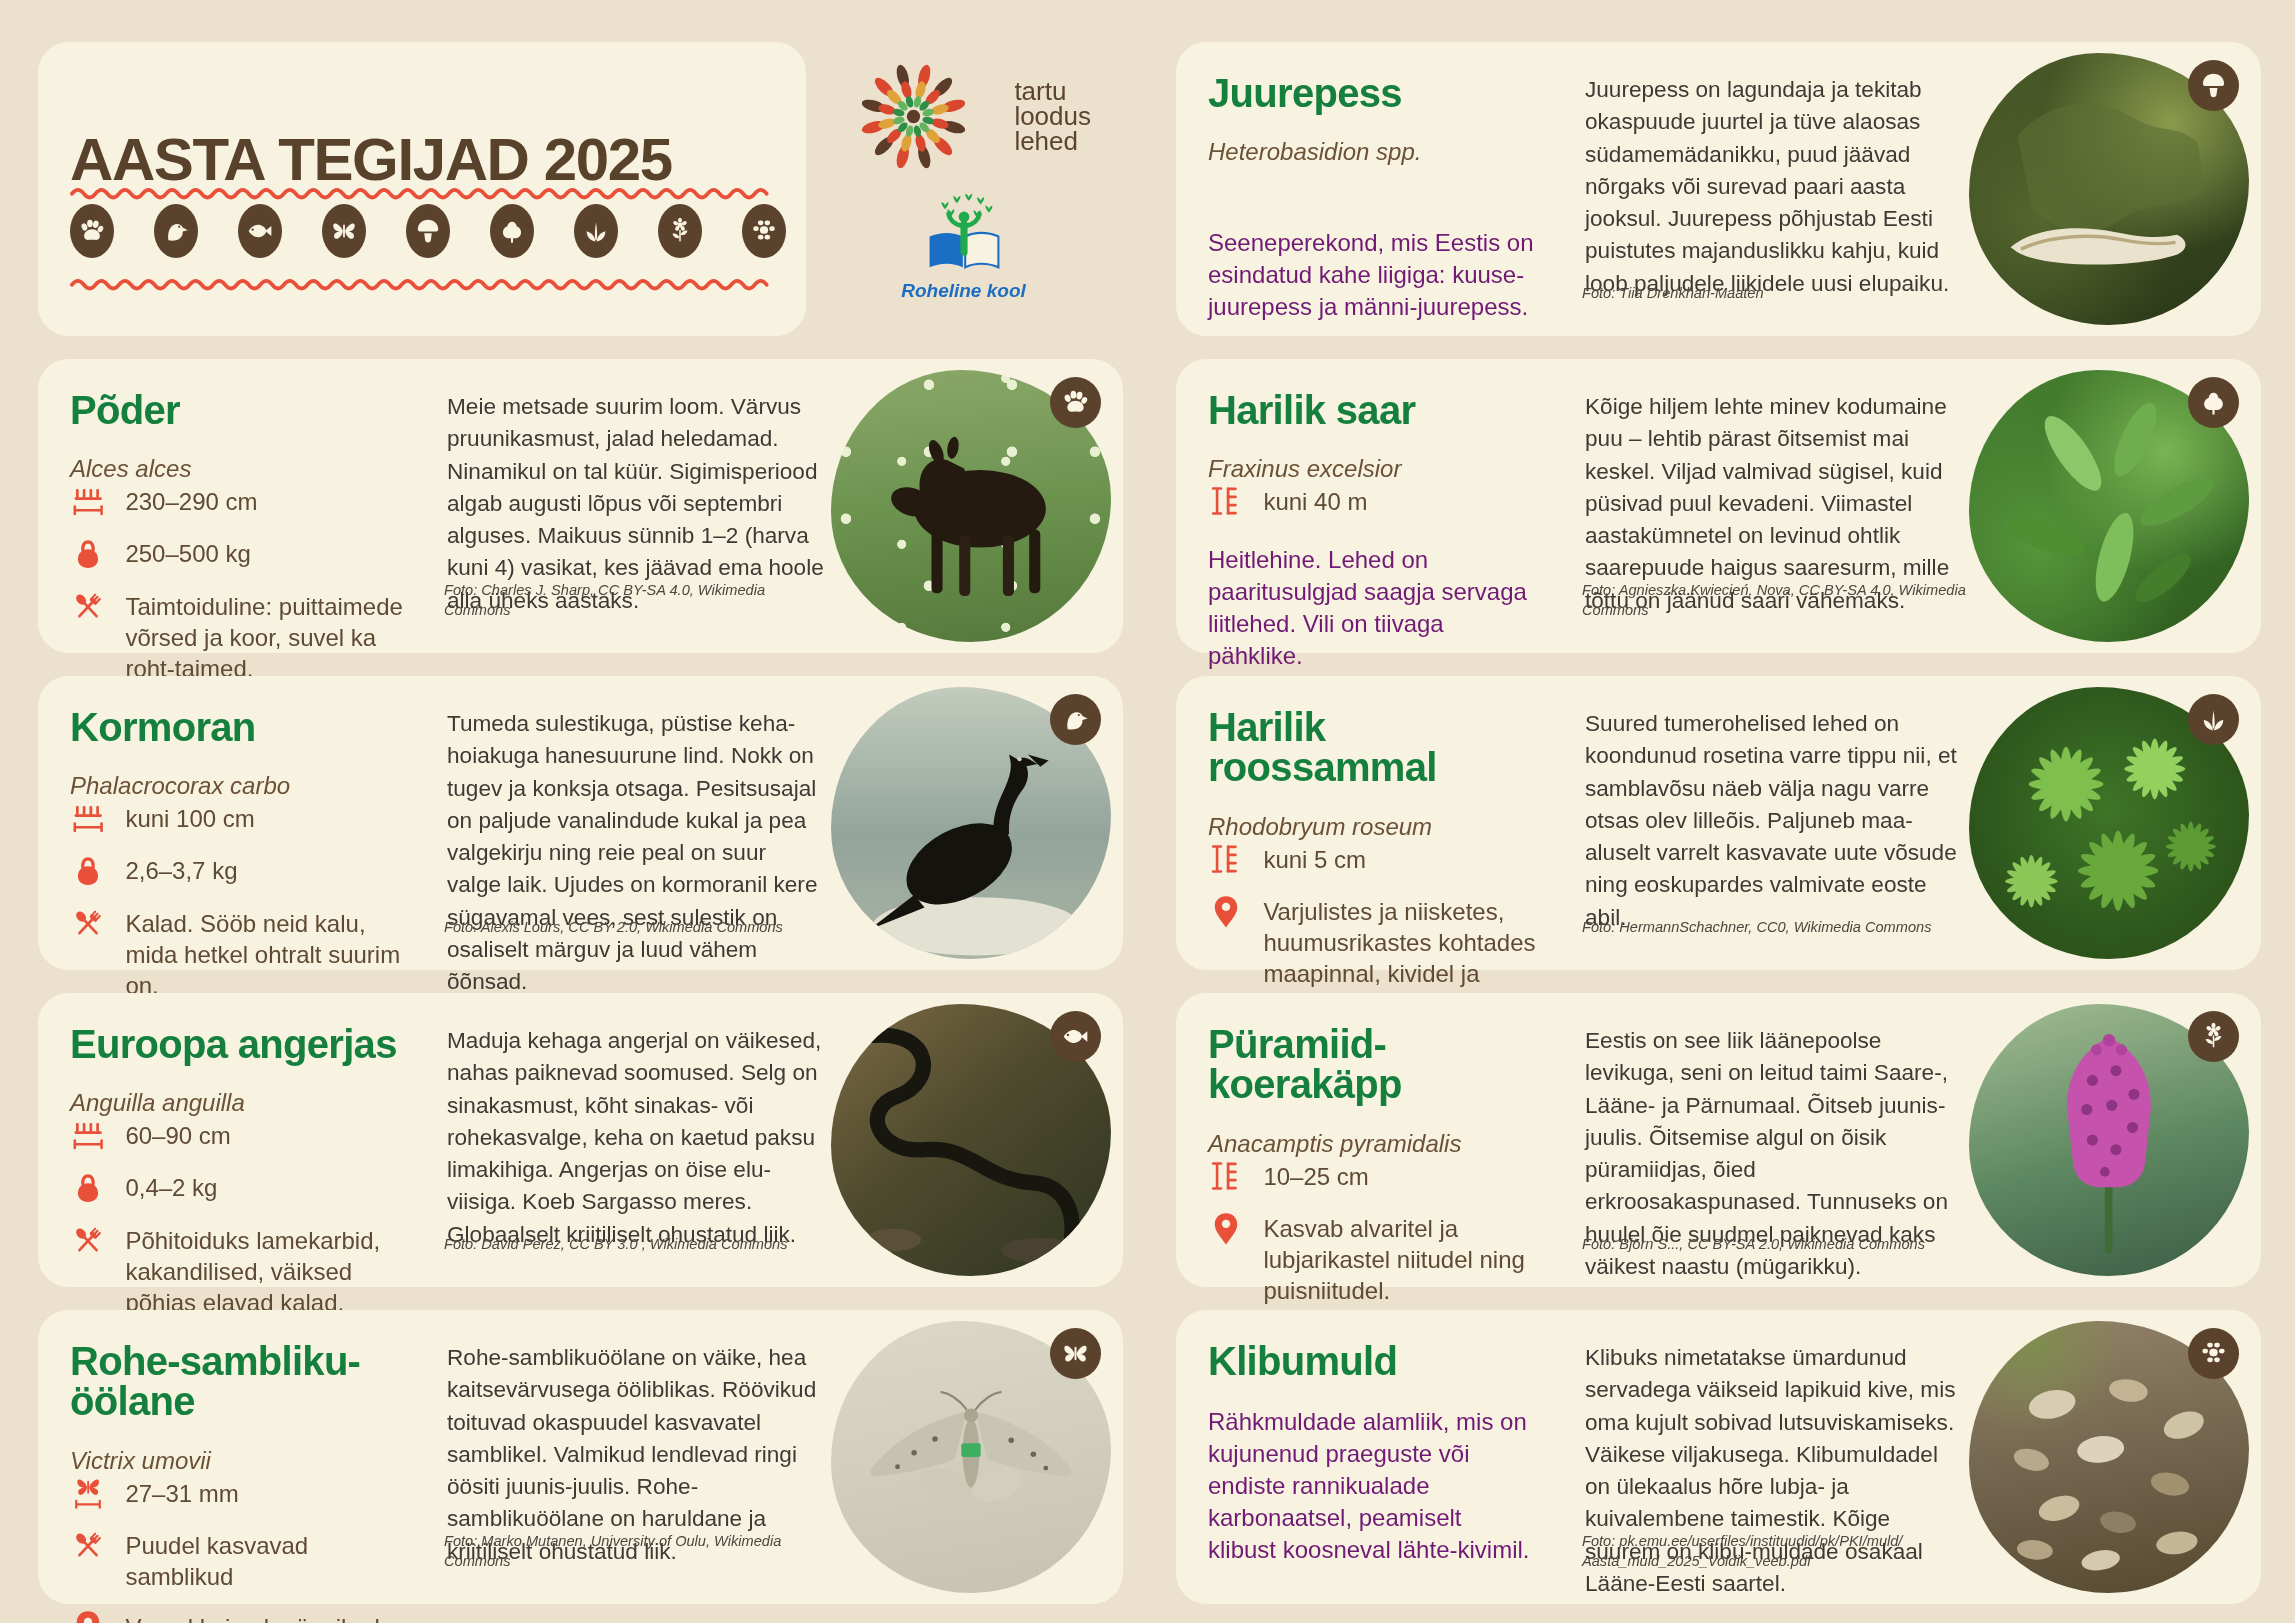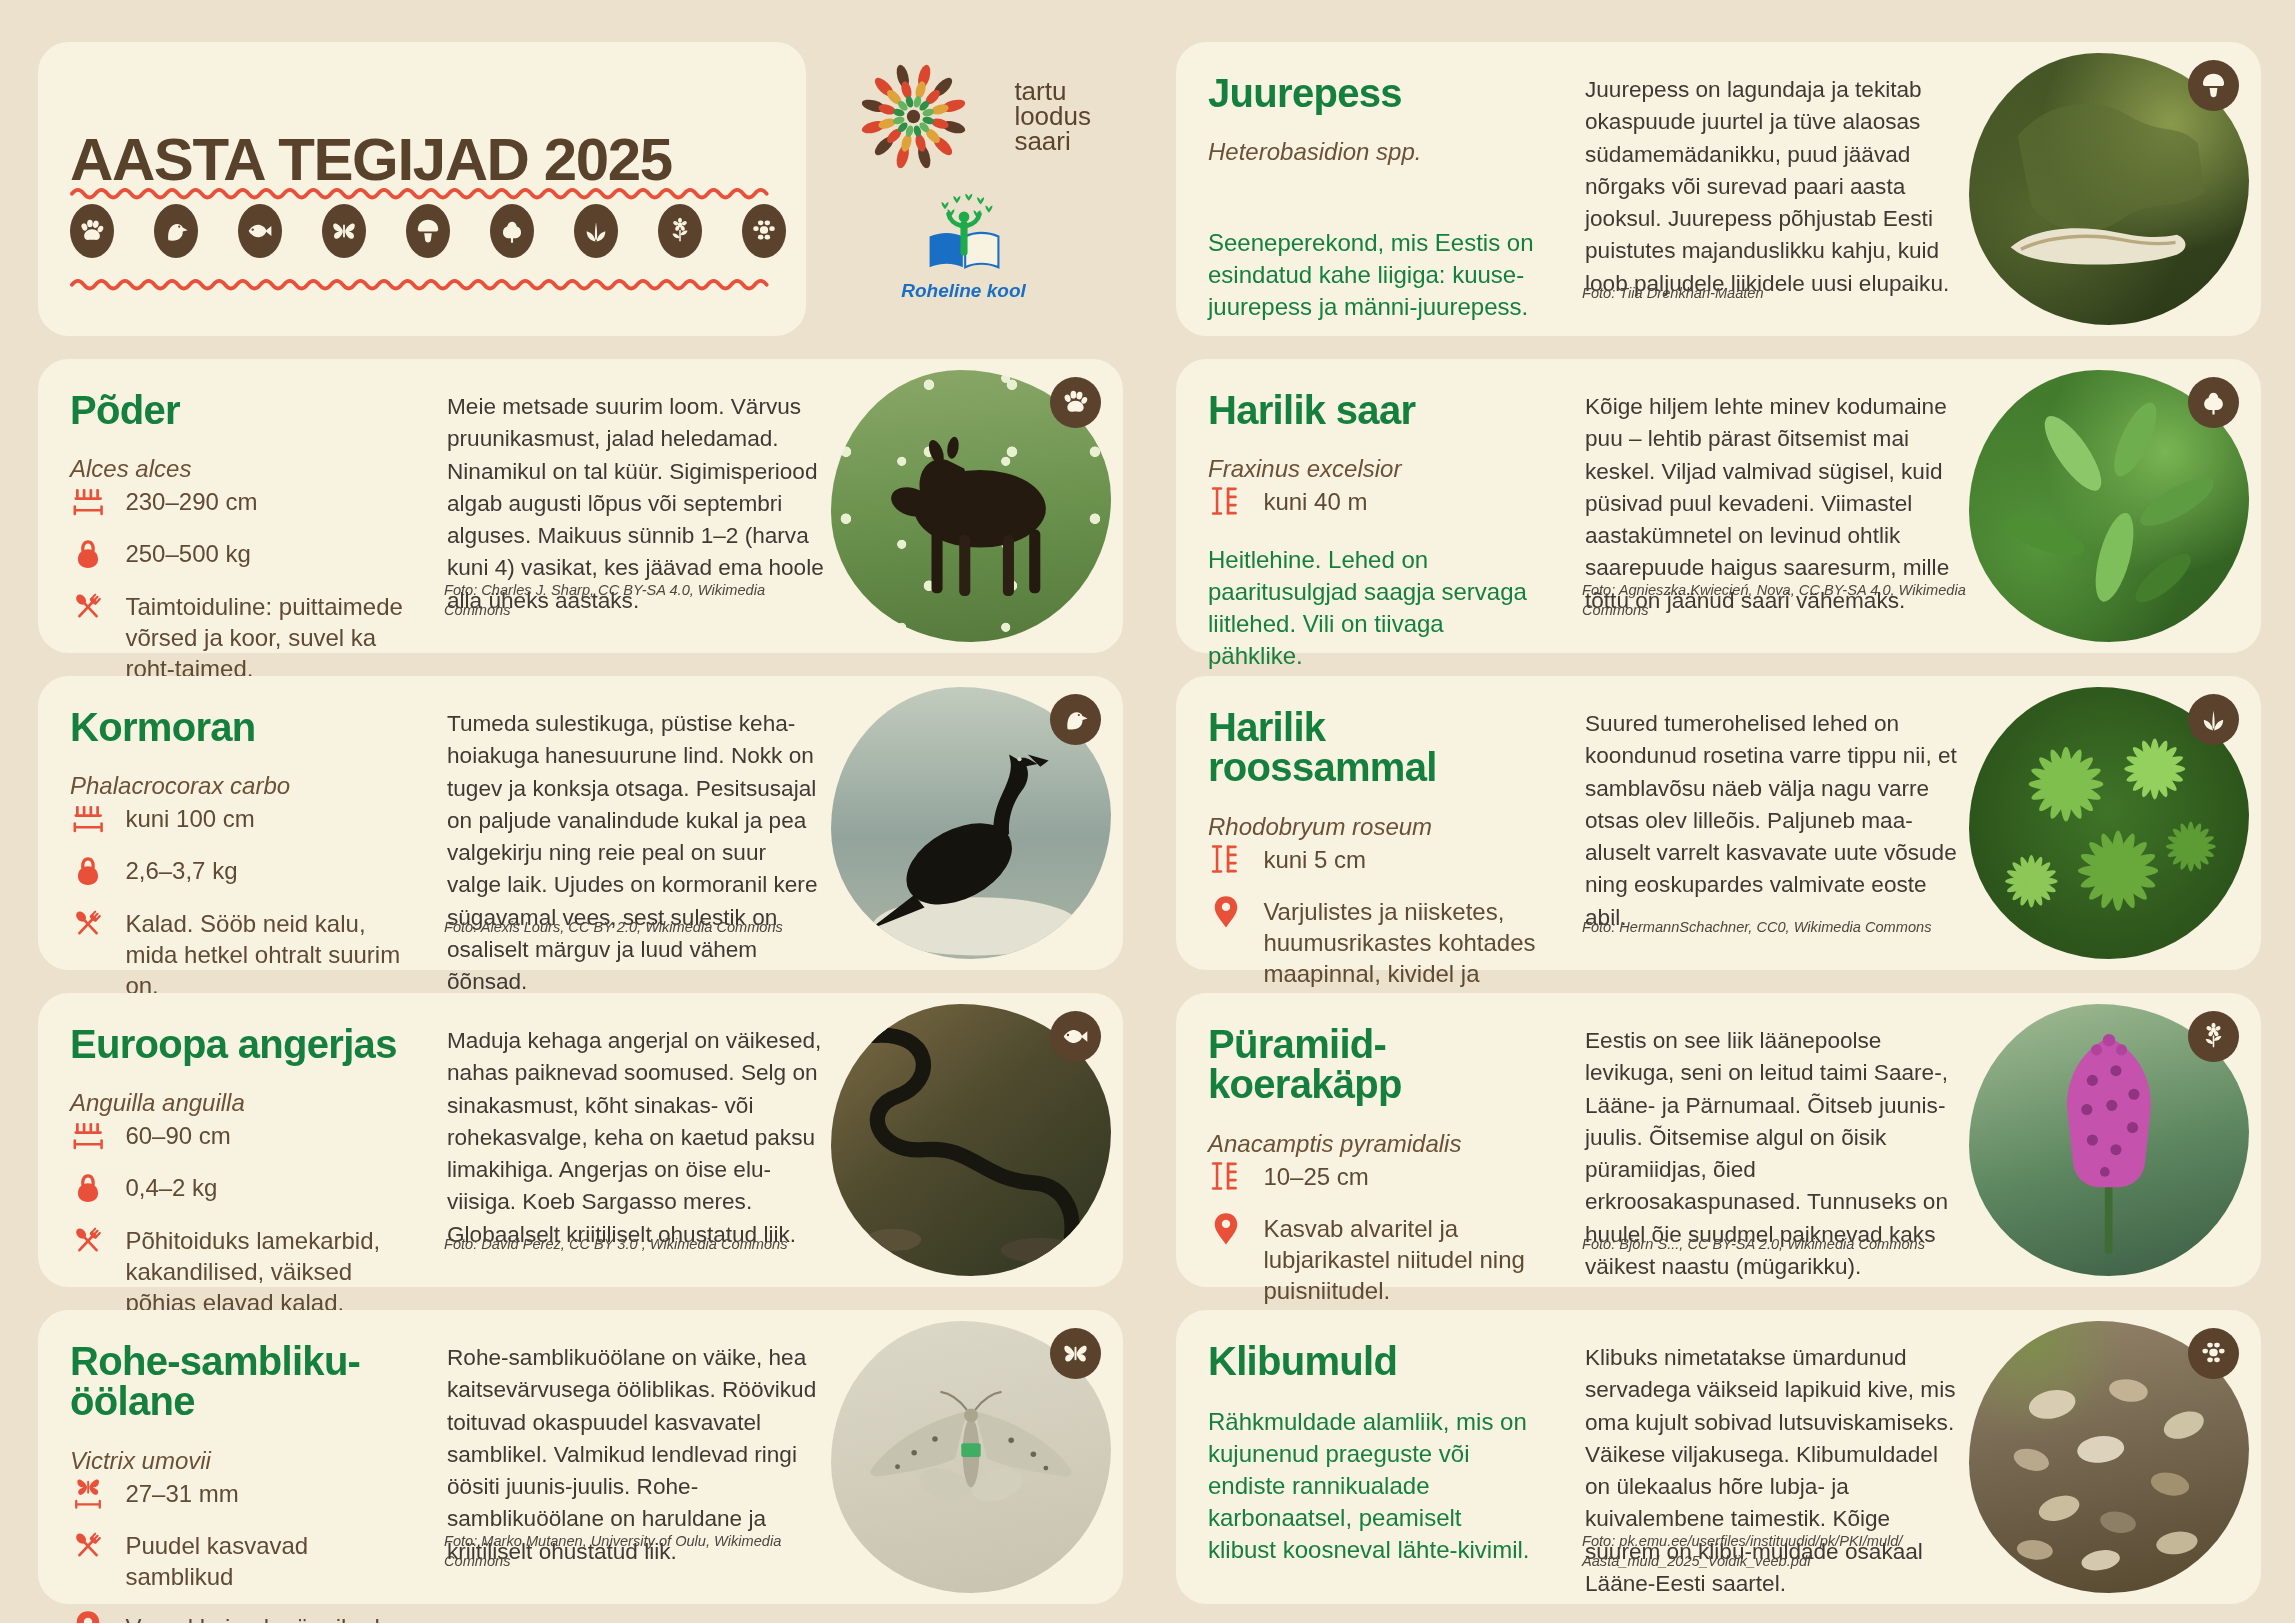--- a/index.html
+++ b/index.html
@@ -726,7 +726,7 @@
       <div class="lm-text">
         <div>tartu</div>
         <div>loodus</div>
-        <div>saari</div>
+        <div>lehed</div>
       </div>
     </div>
     <div class="rk">

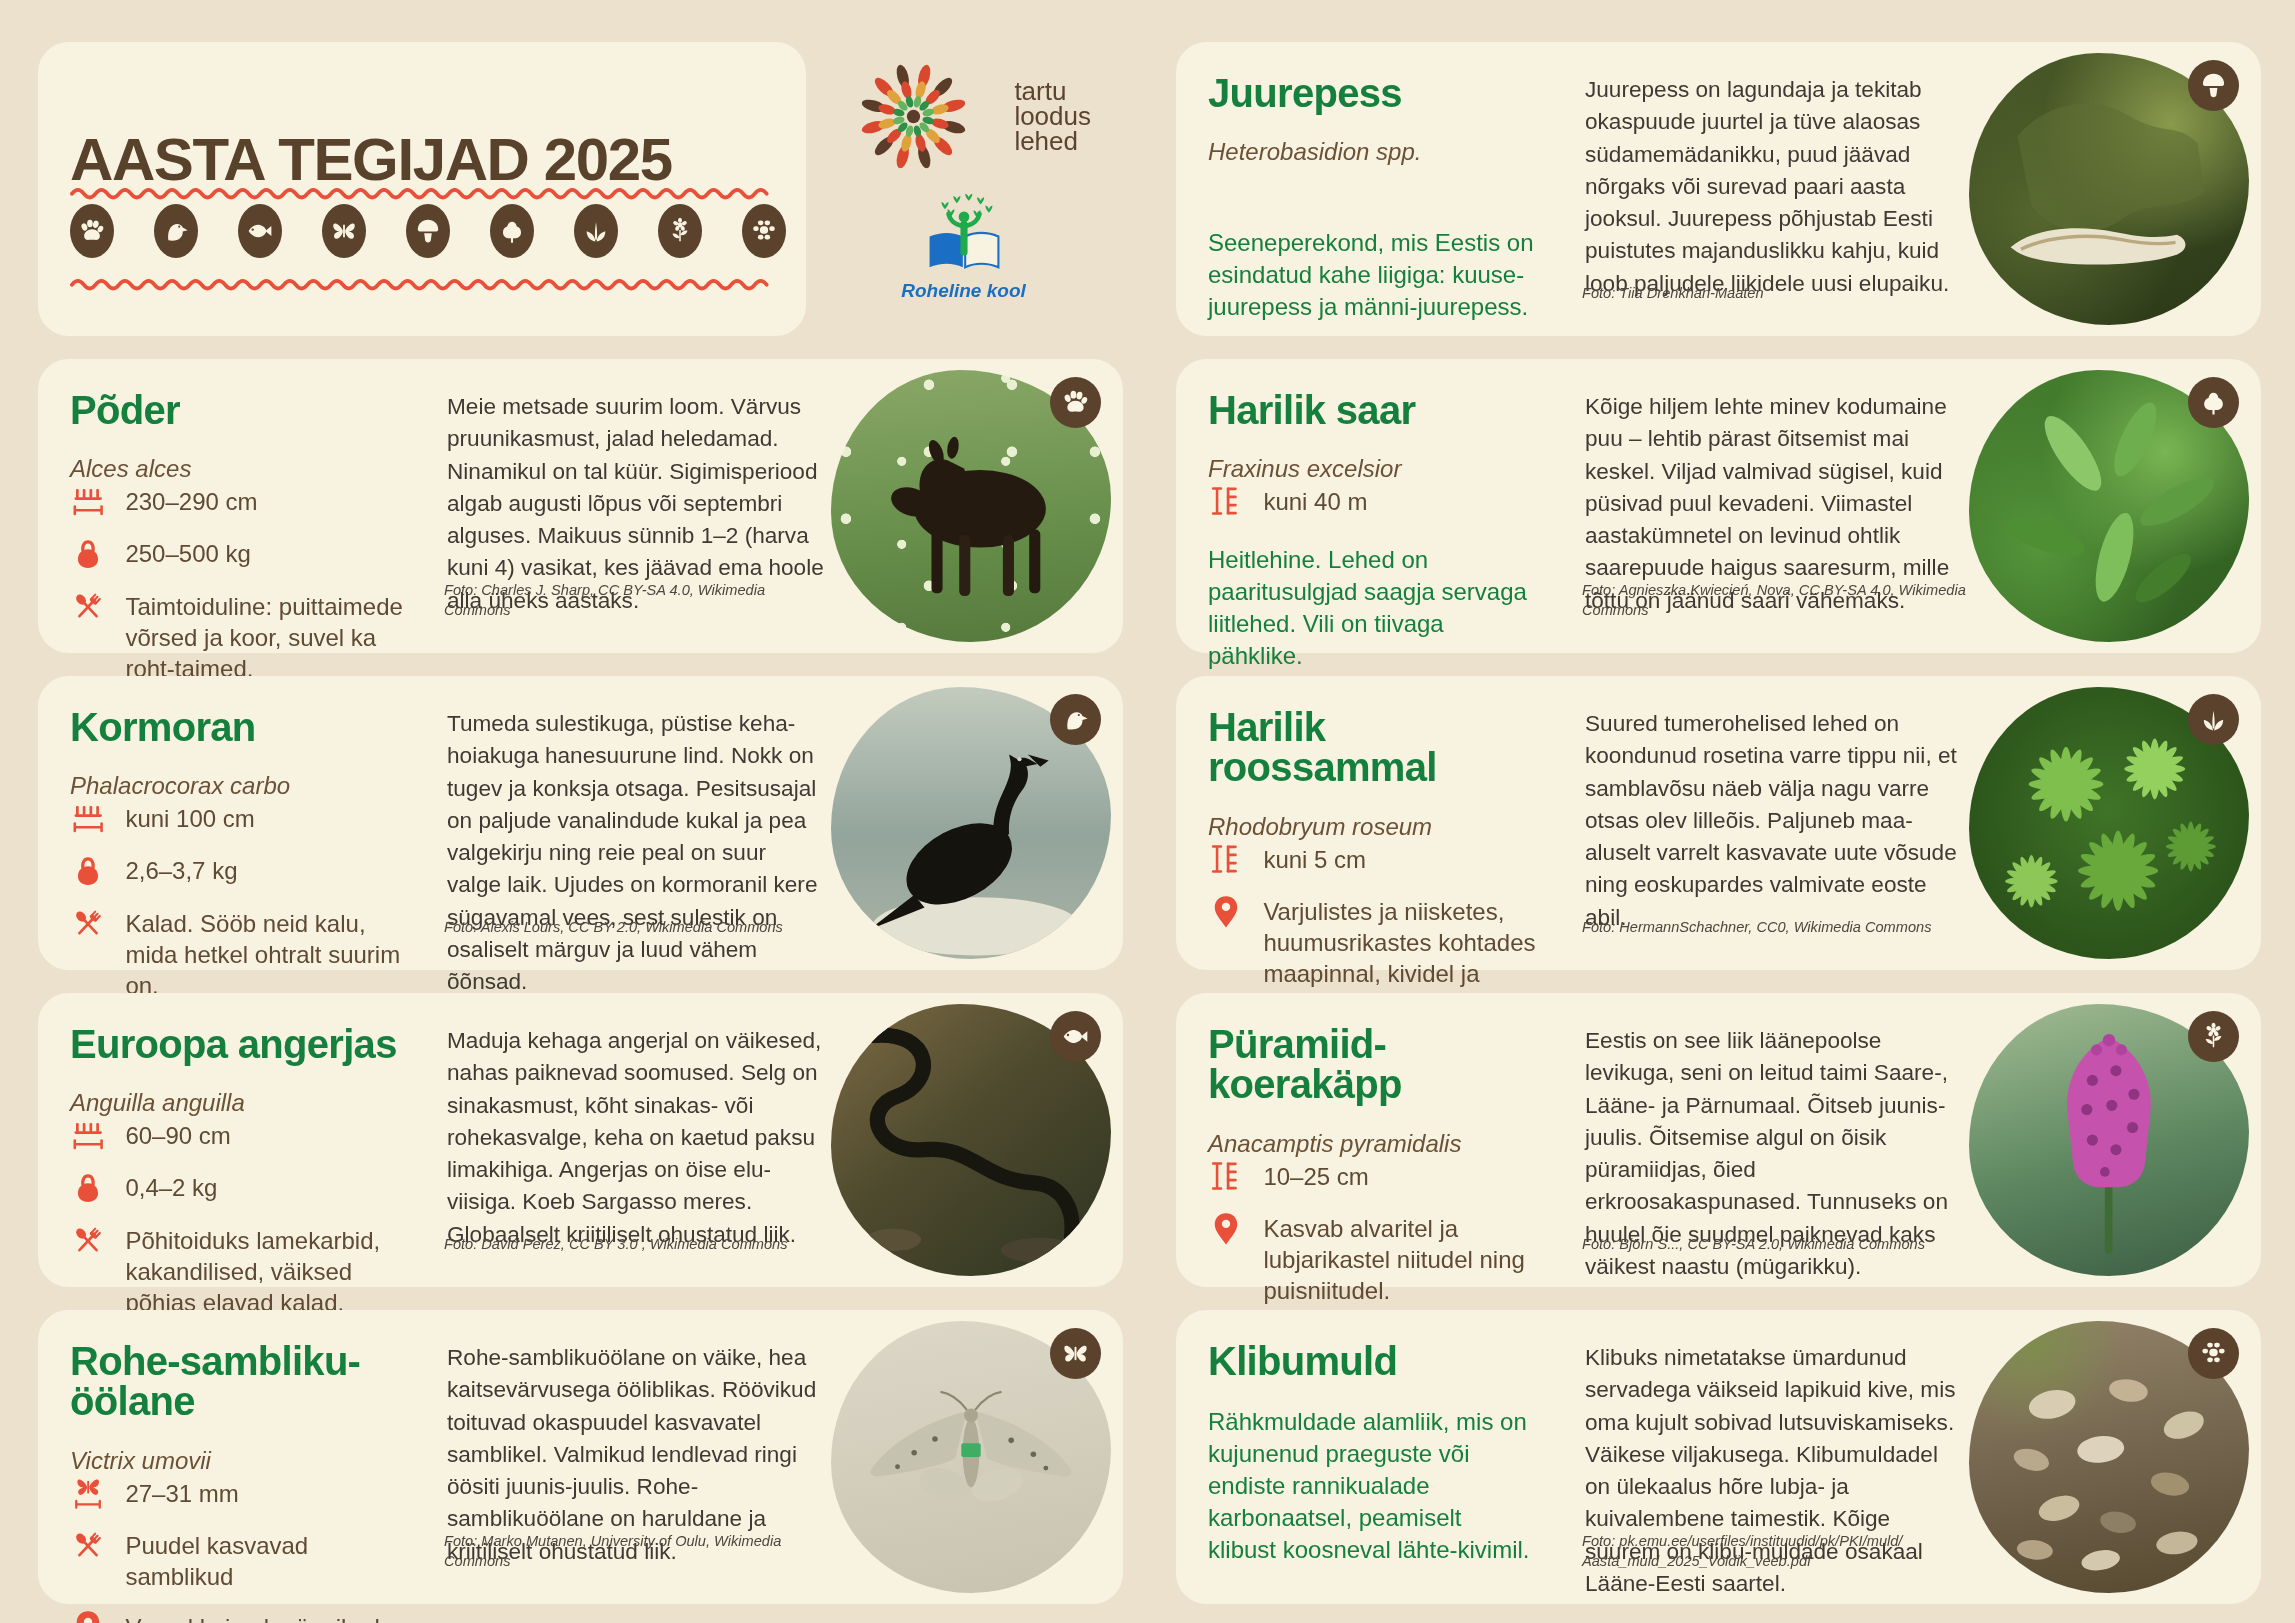--- a/index.html
+++ b/index.html
@@ -36,7 +36,7 @@
   .stat-icon{width:36px;height:36px;flex:none;}
   .stat-icon svg{width:36px;height:36px;fill:#e8503a;}
   .stat-text{font-size:24px;line-height:1.28;color:#5f4a33;font-weight:500;padding-top:3.5px;max-width:298px;}
-  .desc{margin:25px 0 0 0;font-size:24px;line-height:1.33;color:#15803d;font-weight:500;max-width:326px;}
+  .desc{margin:25px 0 0 0;font-size:24px;line-height:1.33;color:#701a75;font-weight:500;max-width:326px;}
   .card-juurepess .desc{margin-top:61px;}
   .card-mid{position:absolute;left:409px;top:32px;width:378px;}
   .body-text{margin:0;font-size:22.6px;line-height:1.43;color:#3e3a33;}

